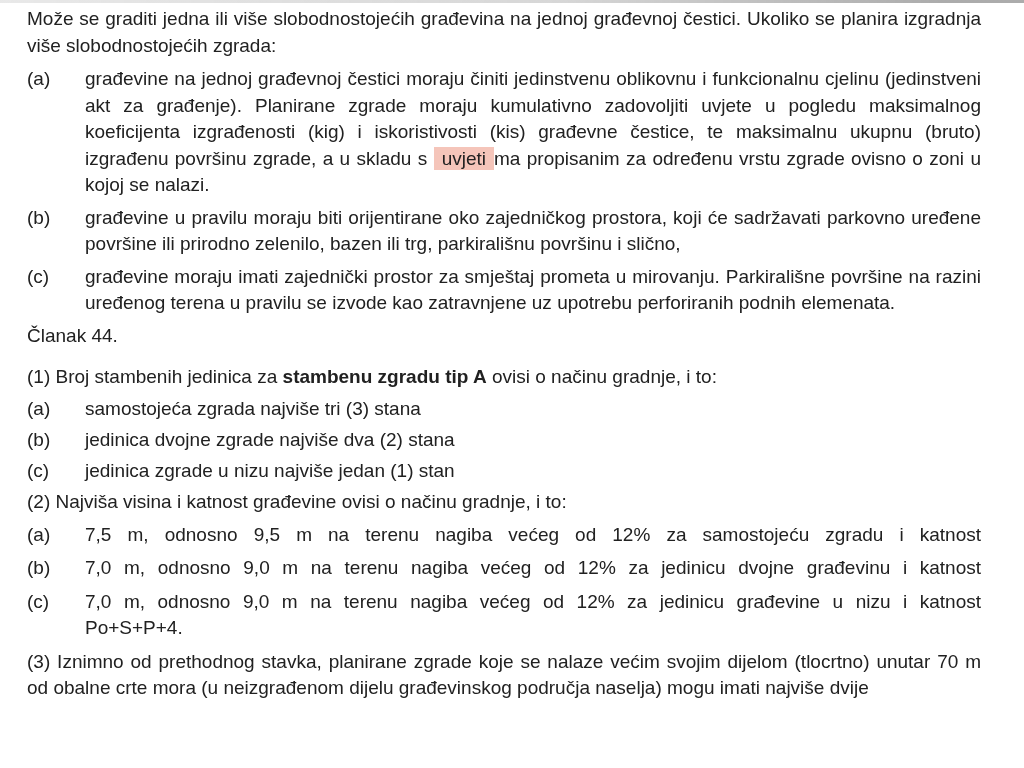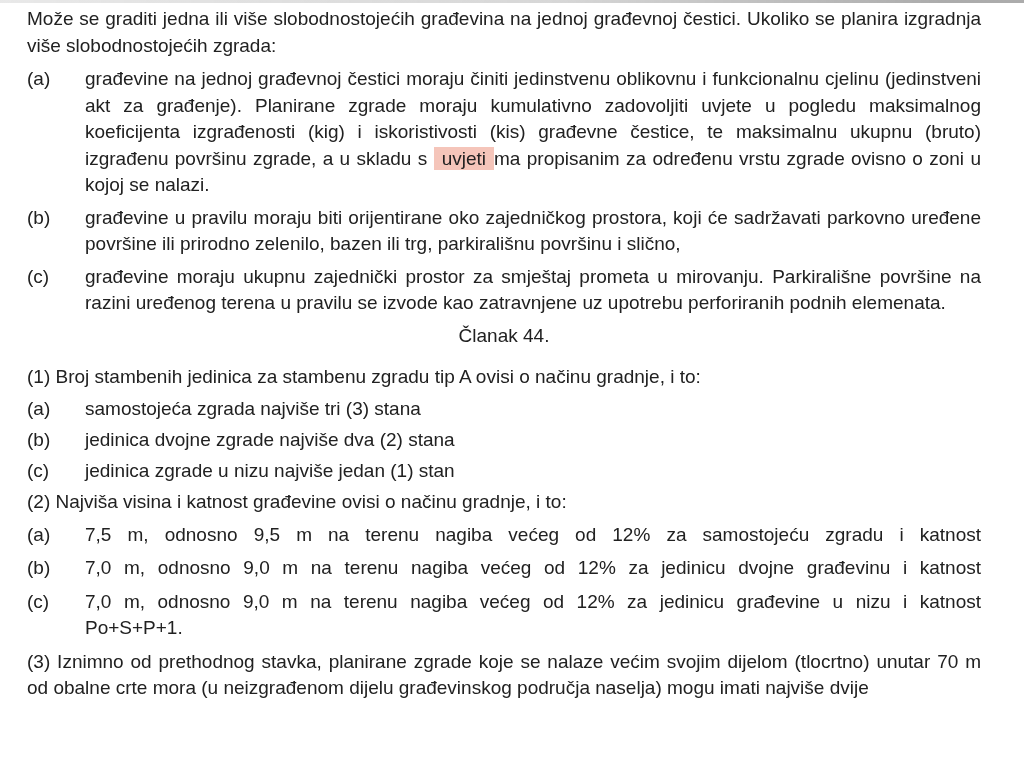--- a/index.html
+++ b/index.html
@@ -55,7 +55,7 @@
 
   <div class="item mt6">
     <span class="marker">(c)</span>
-    <div class="justify">građevine moraju ukupnu zajednički prostor za smještaj prometa u mirovanju. Parkirališne površine na razini uređenog terena u pravilu se izvode kao zatravnjene uz upotrebu perforiranih podnih elemenata.</div>
+    <div class="justify">građevine moraju imati zajednički prostor za smještaj prometa u mirovanju. Parkirališne površine na razini uređenog terena u pravilu se izvode kao zatravnjene uz upotrebu perforiranih podnih elemenata.</div>
   </div>
 
   <h2 class="heading mt6">Članak 44.</h2>

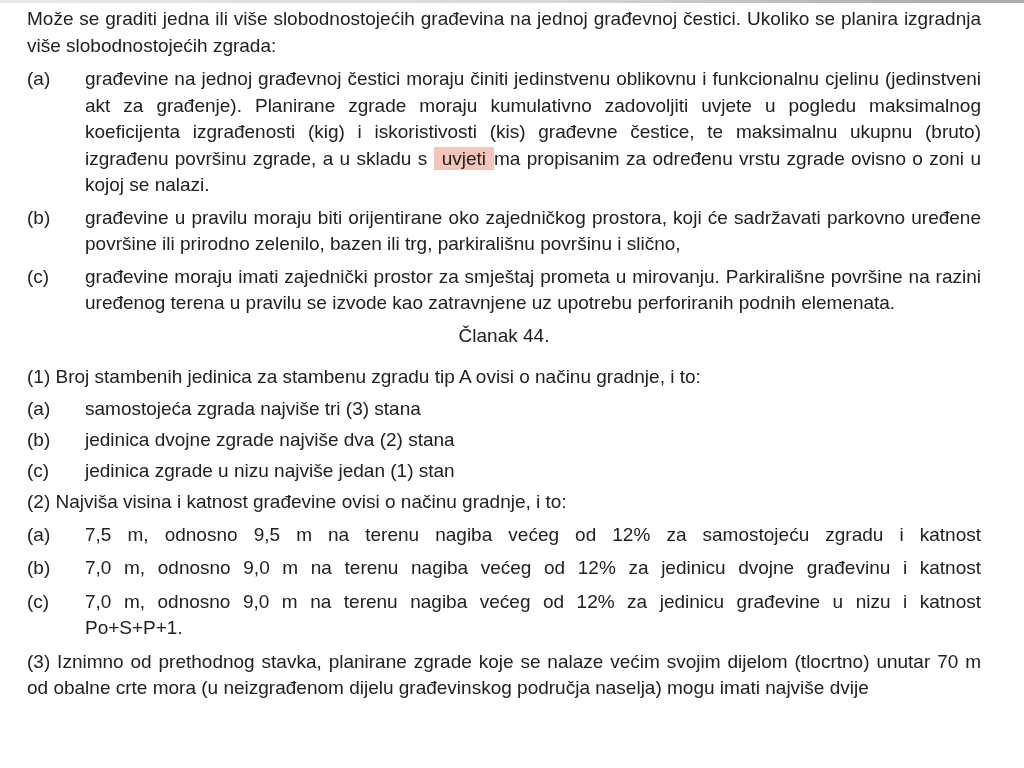--- a/index.html
+++ b/index.html
@@ -26,7 +26,7 @@
   .stretch { text-align: justify; text-align-last: justify; }
   .item { position: relative; padding-left: 58px; }
   .marker { position: absolute; left: 0; top: 0; }
-  .heading { text-align: center; font-weight: normal; font-size: 19px; }
+  .heading { text-align: left; font-weight: normal; font-size: 19px; }
   .b { font-weight: normal; }
   mark.hl { background: var(--highlight, #f5c5ba); color: inherit; padding: 1px 8px; }
   .mt45 { margin-top: 4.5px; }

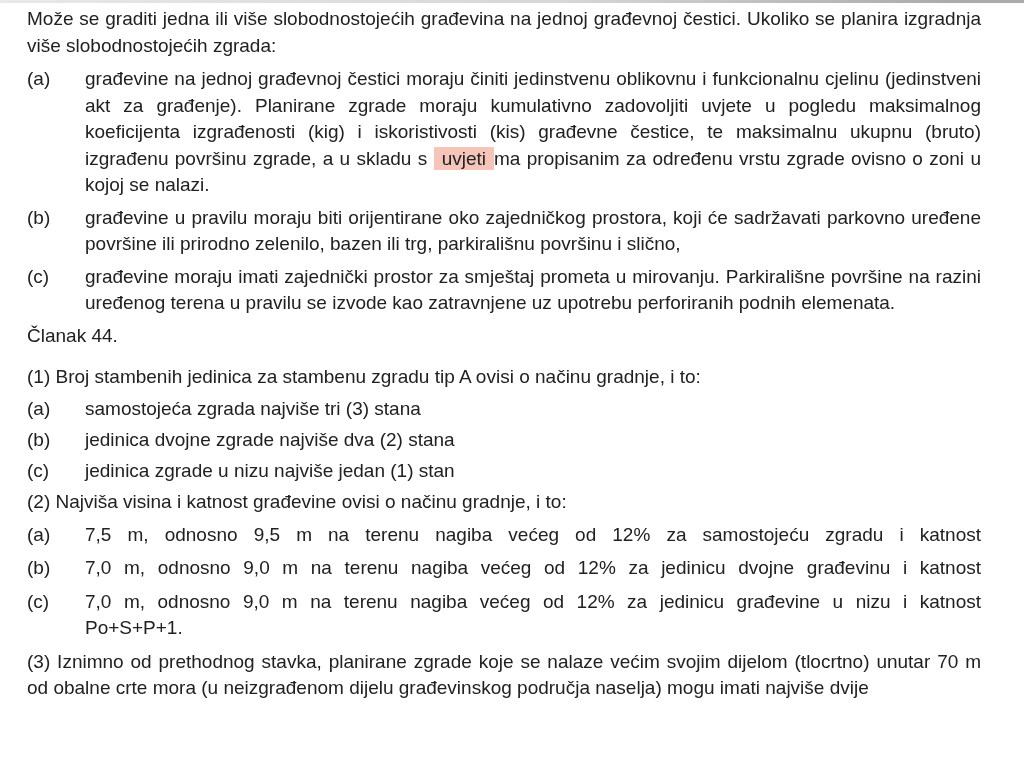--- a/index.html
+++ b/index.html
@@ -27,7 +27,7 @@
   .item { position: relative; padding-left: 58px; }
   .marker { position: absolute; left: 0; top: 0; }
   .heading { text-align: left; font-weight: normal; font-size: 19px; }
-  .b { font-weight: normal; }
+  .b { font-weight: bold; }
   mark.hl { background: var(--highlight, #f5c5ba); color: inherit; padding: 1px 8px; }
   .mt45 { margin-top: 4.5px; }
   .mt5  { margin-top: 5px; }

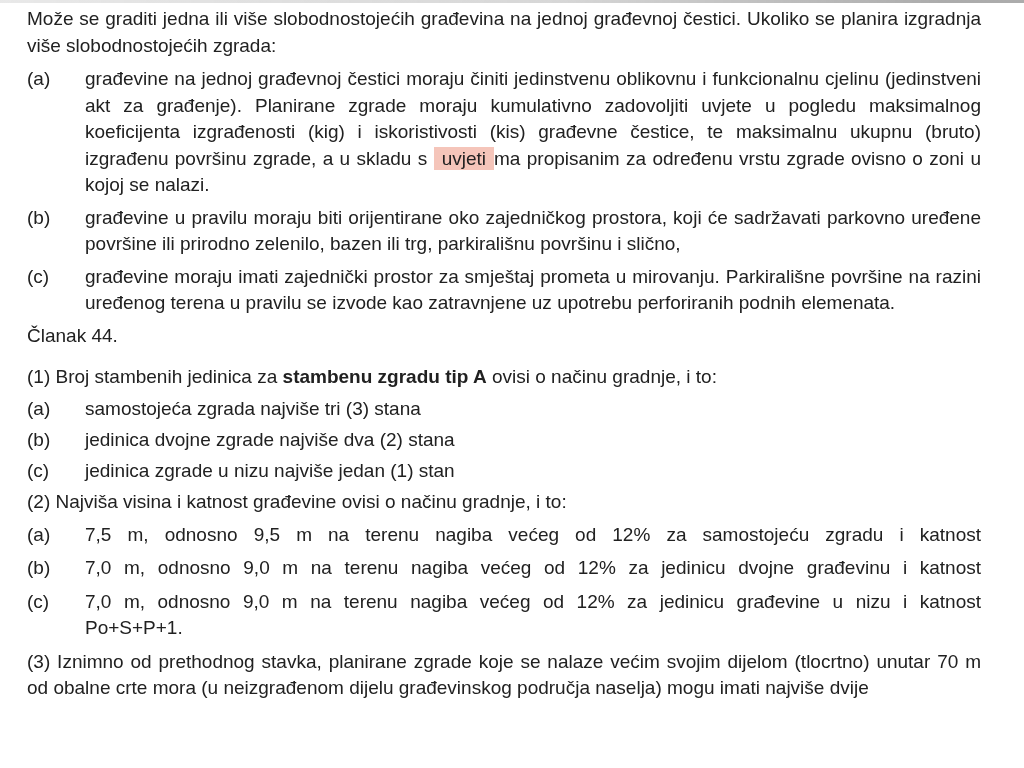--- a/index.html
+++ b/index.html
@@ -92,7 +92,7 @@
   <div class="item mt7">
     <span class="marker">(c)</span>
     <div class="stretch">7,0 m, odnosno 9,0 m na terenu nagiba većeg od 12% za jedinicu građevine u nizu i katnost</div>
-    <div>Po+S+P+1.</div>
+    <div>Po+S+P+4.</div>
   </div>
 
   <p class="justify mt7">(3) Iznimno od prethodnog stavka, planirane zgrade koje se nalaze većim svojim dijelom (tlocrtno) unutar 70 m od obalne crte mora (u neizgrađenom dijelu građevinskog područja naselja) mogu imati najviše dvije</p>

